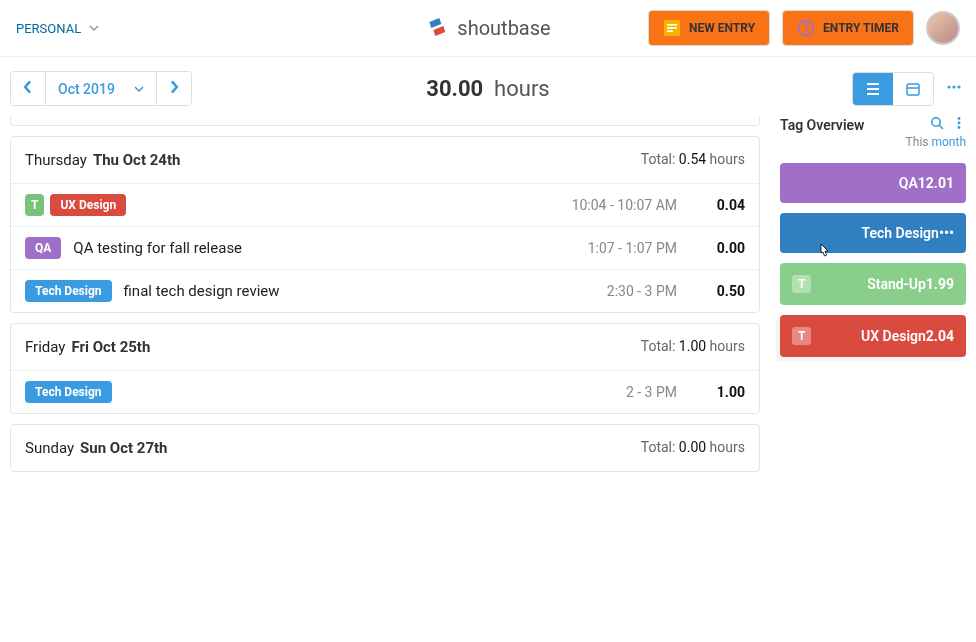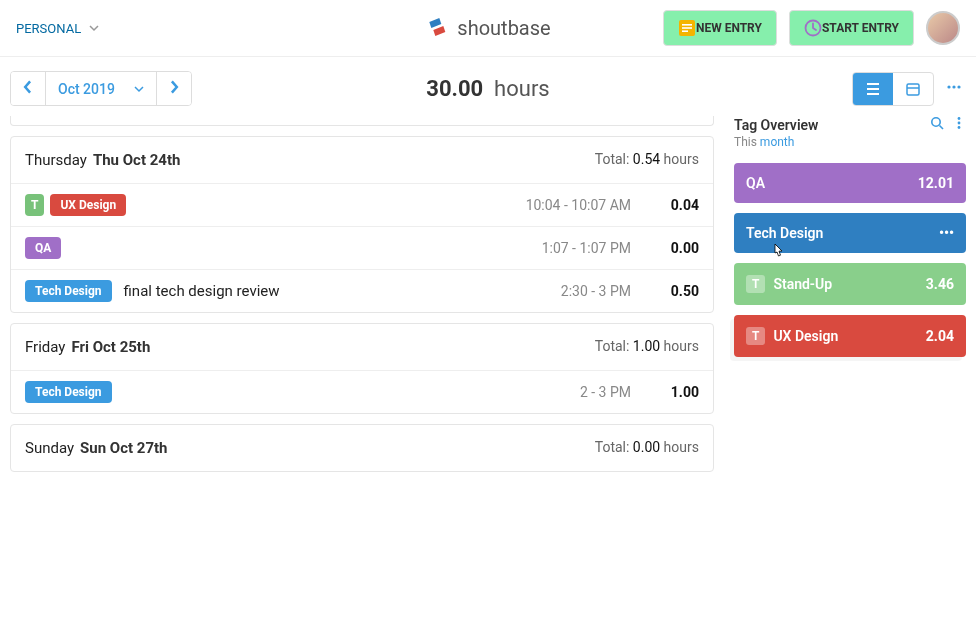--- a/index.html
+++ b/index.html
@@ -13,7 +13,7 @@
 .logo-mark { width: 24px; height: 24px; position: relative; }
 .logo-text { font-size: 20px; color: #555; font-weight: 400; }
 .header-right { margin-left: auto; display: flex; align-items: center; gap: 12px; }
-.btn { display: flex; align-items: center; gap: 0; padding: 8px 14px; border: 1px solid #ddd; border-radius: 4px; font-weight: 700; font-size: 12px; color: #333; background: #86efac; cursor: pointer; }
+.btn { display: flex; align-items: center; gap: 8px; padding: 8px 14px; border: 1px solid #ddd; border-radius: 4px; font-weight: 700; font-size: 12px; color: #333; background: #f97316; cursor: pointer; }
 .btn .ic { width: 18px; height: 18px; }
 .avatar { width: 34px; height: 34px; border-radius: 50%; background: linear-gradient(135deg,#e8c9a8,#b88); border: 2px solid #ccc; }
 

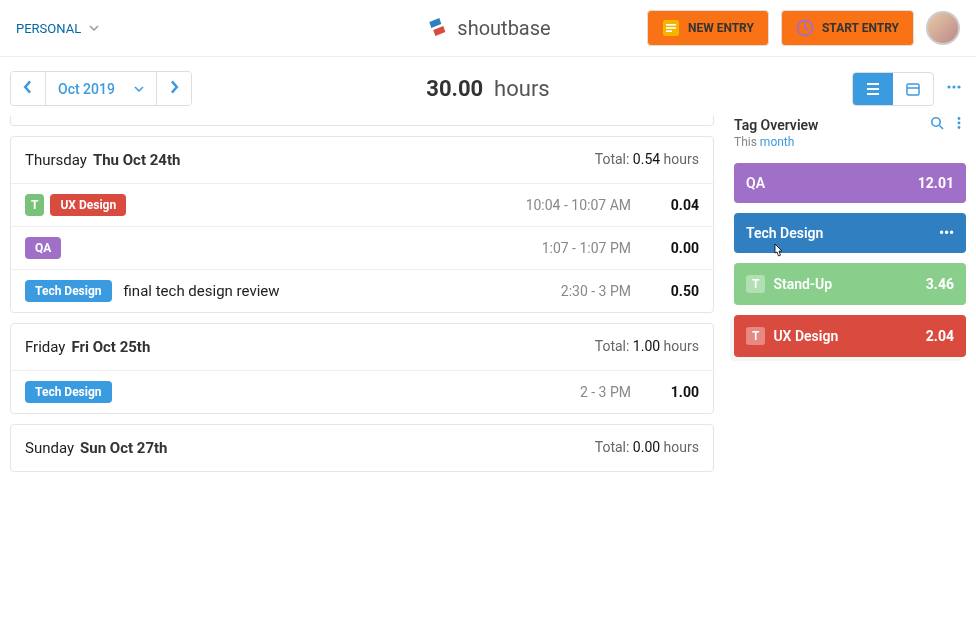--- a/index.html
+++ b/index.html
@@ -113,7 +113,7 @@
           <circle cx="9" cy="9" r="7.5" fill="none" stroke="#a06fc7" stroke-width="1.8"></circle>
           <path d="M9 9 L9 4.5 M9 9 L12 11" stroke="#a06fc7" stroke-width="1.8" fill="none" stroke-linecap="round"></path>
         </svg>
-      <span>START ENTRY</span>
+      <span>ENTRY TIMER</span>
     </button>
     <div class="avatar"></div>
   </div>

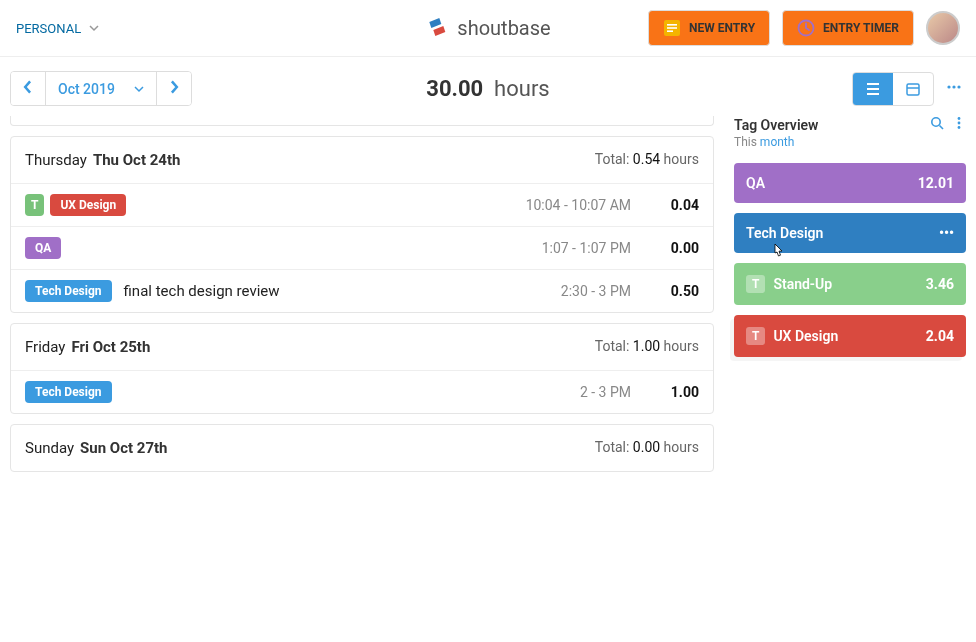--- a/index.html
+++ b/index.html
@@ -58,7 +58,7 @@
 .empty .s { font-size: 14px; color: #aaa; }
 
 
-.panel { width: 232px; }
+.panel { width: 186px; text-align: right; }
 .panel-top { display: flex; align-items: center; justify-content: space-between; margin-bottom: 2px; }
 .panel-title { font-size: 14px; color: #333; font-weight: 600; }
 .panel-icons { display: flex; gap: 8px; }

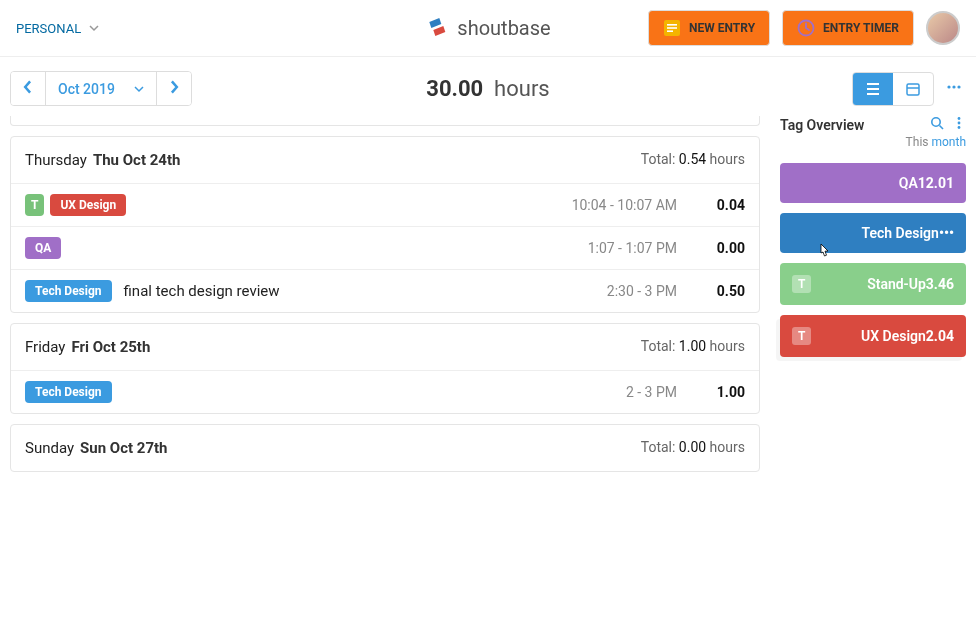--- a/index.html
+++ b/index.html
@@ -193,6 +193,7 @@
         <div class="tags">
           <span class="tag purple">QA</span>
         </div>
+        <span class="desc">QA testing for fall release</span>
         <span class="time">1:07 - 1:07 PM</span>
         <span class="dur">0.00</span>
       </div>

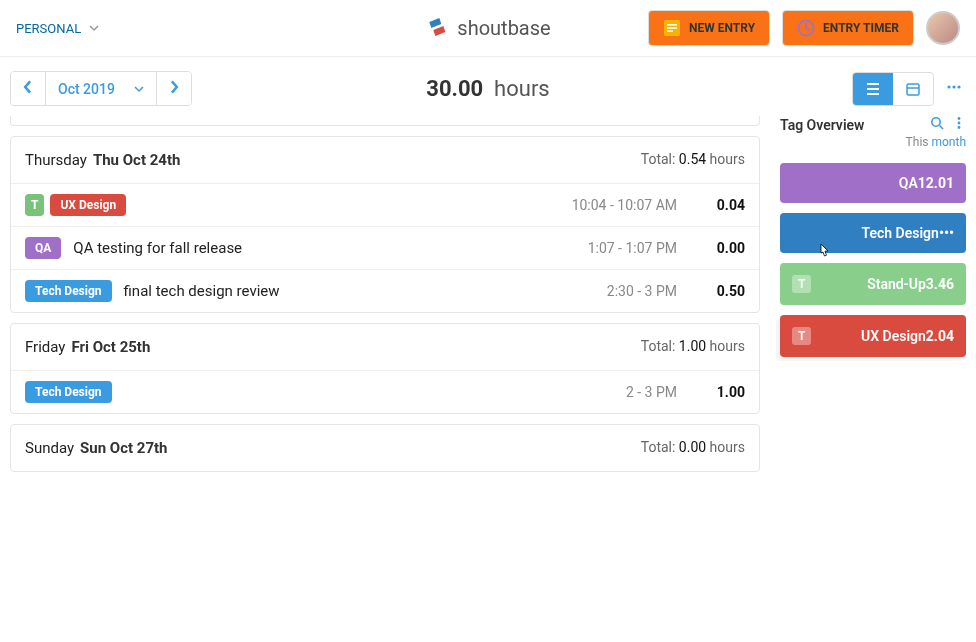--- a/index.html
+++ b/index.html
@@ -273,7 +273,7 @@
     <div class="ov-item green">
       <span class="tt">T</span>
       <span class="name">Stand-Up</span>
-      <span class="val">3.46</span>
+      <span class="val">1.99</span>
     </div>
     <div class="ov-item red offset">
       <span class="tt">T</span>

